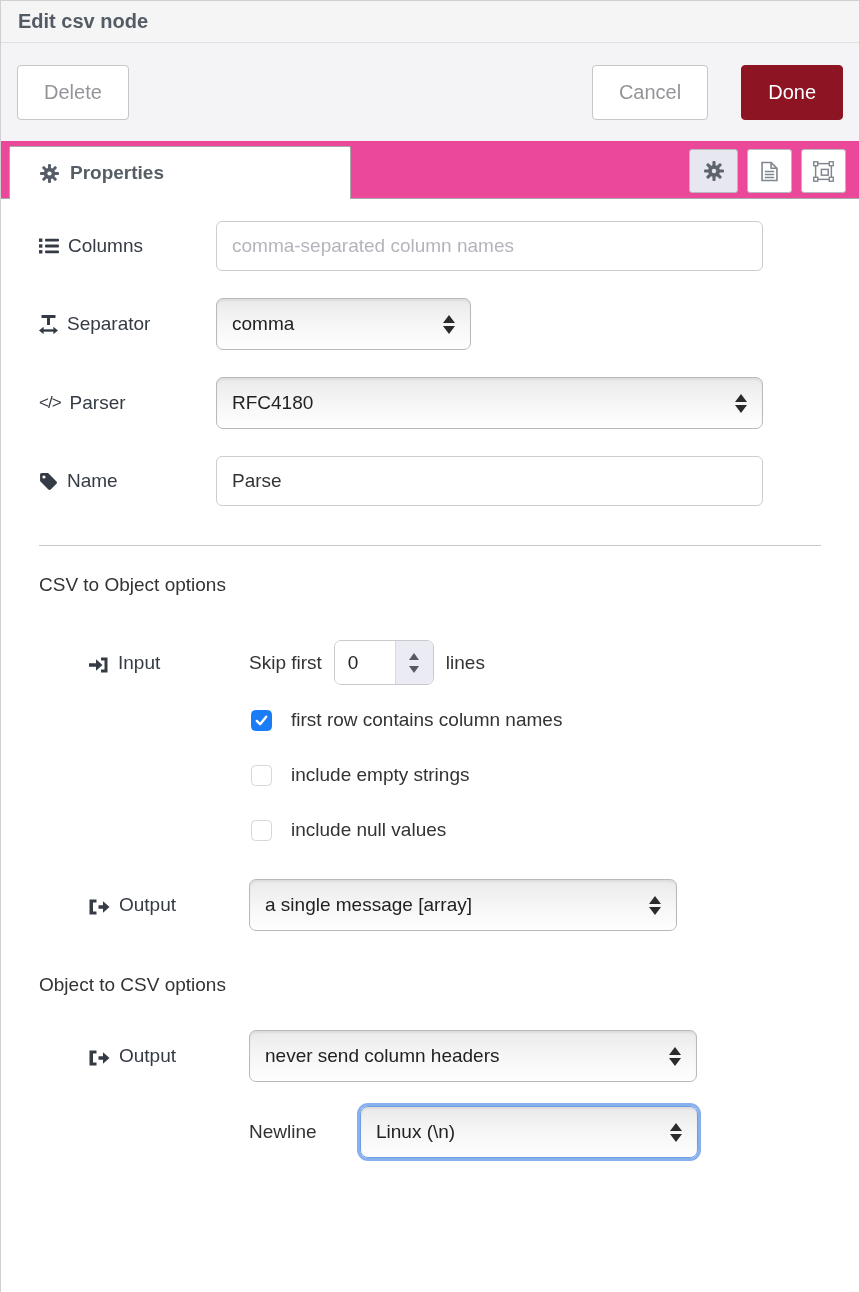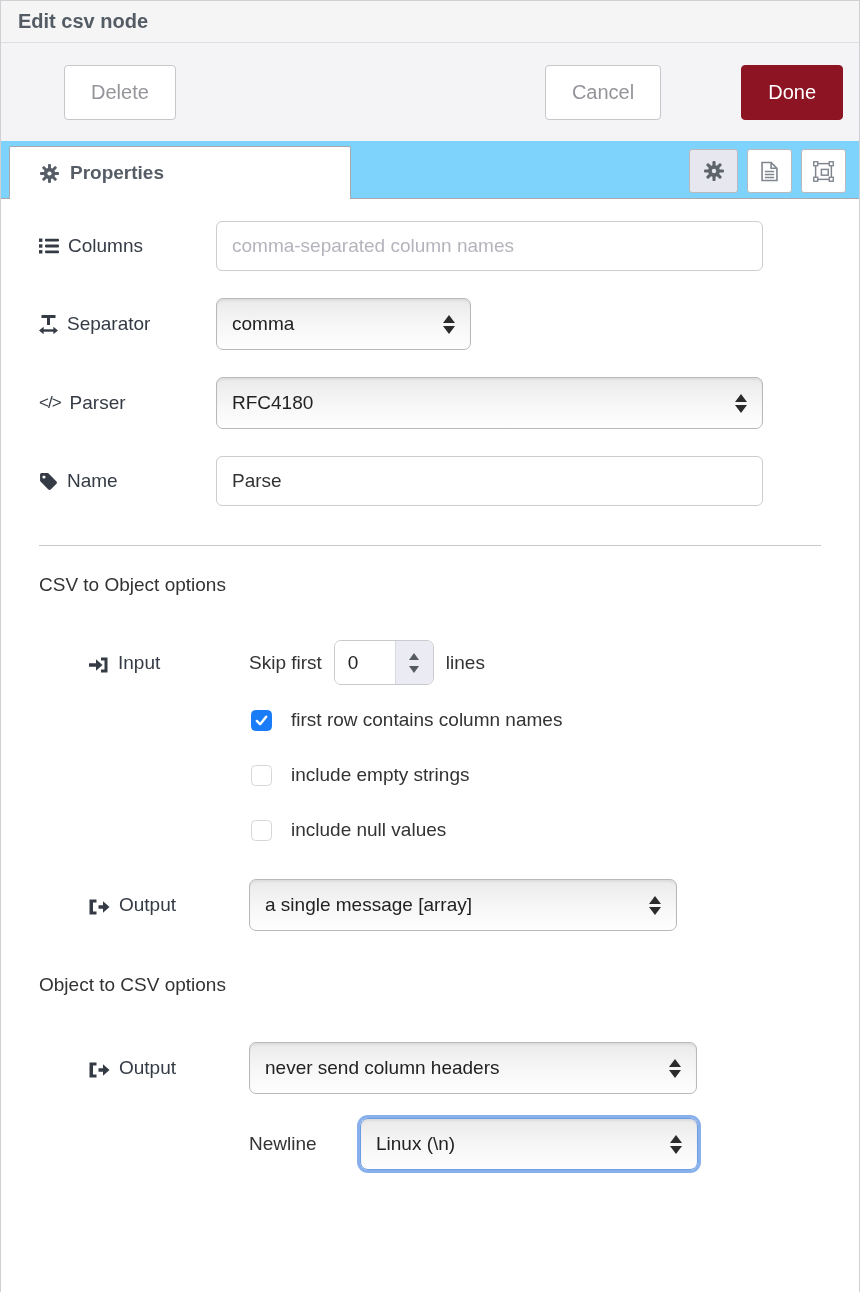--- a/index.html
+++ b/index.html
@@ -32,7 +32,7 @@
   .btn {
     height: 55px; background: #ffffff; border: 1px solid #c6c6cb;
     border-radius: 4px; font-family: inherit; font-size: 20px;
-    color: #94949a; padding: 0 26px; cursor: pointer; margin-left: 47px;
+    color: #94949a; padding: 0 26px; cursor: pointer;
   }
   .toolbar-right { display: flex; gap: 33px; }
   .btn-primary {

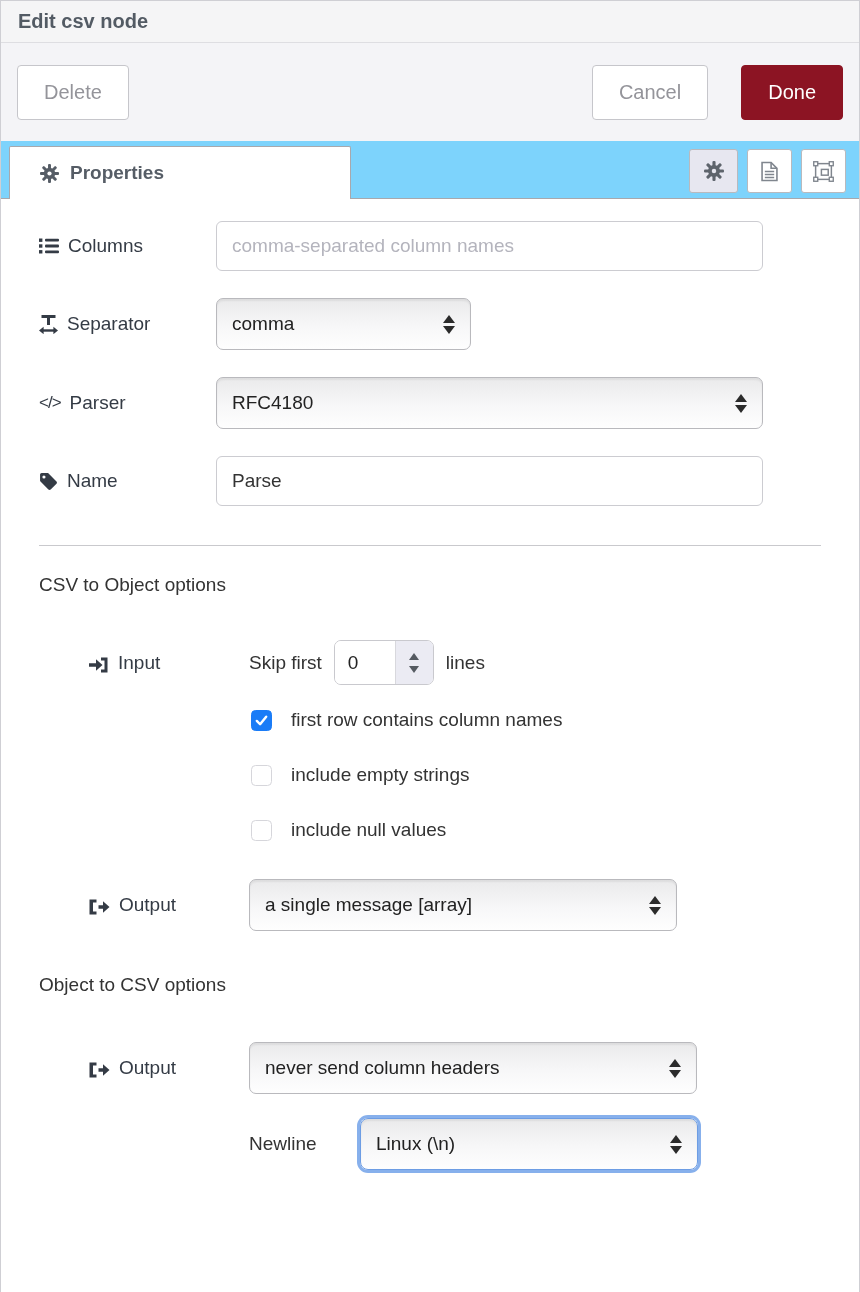--- a/index.html
+++ b/index.html
@@ -40,7 +40,7 @@
   }
   
   .tab-bar {
-    height: 58px; background: #7dd3fc; position: relative;
+    height: 58px; background: #ec4899; position: relative;
     border-bottom: 1px solid #a8a8ad;
   }
   .tab {

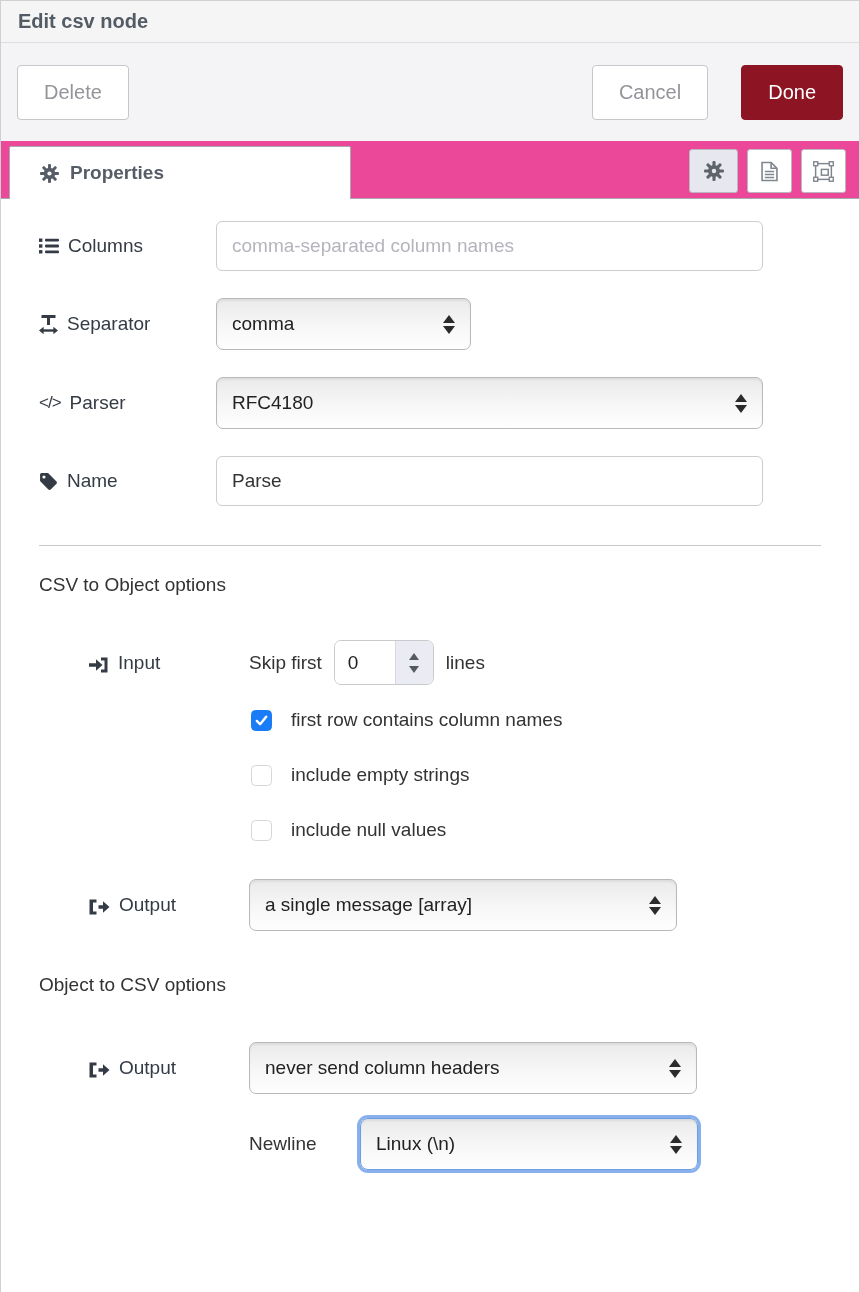--- a/index.html
+++ b/index.html
@@ -124,7 +124,7 @@
   .checkbox.checked svg { display: block; }
   .cb-label { font-size: 19px; color: #333333; margin-left: 19px; }
   .mt38 { margin-top: 38px; }
-  .mt43 { margin-top: 43px; margin-bottom: 46px; }
+  .mt43 { margin-top: 43px; margin-bottom: 34px; }
   .newline-row { display: flex; align-items: center; padding-left: 248px; margin-top: 24px; }
   .newline-label { width: 111px; font-size: 19px; color: #333333; flex-shrink: 0; }
 </style>

